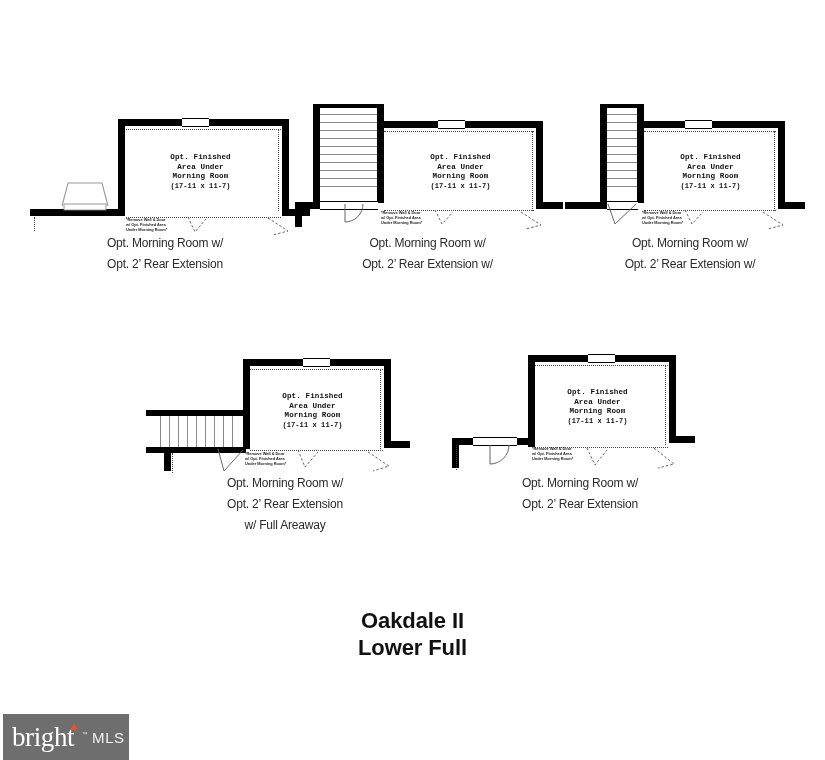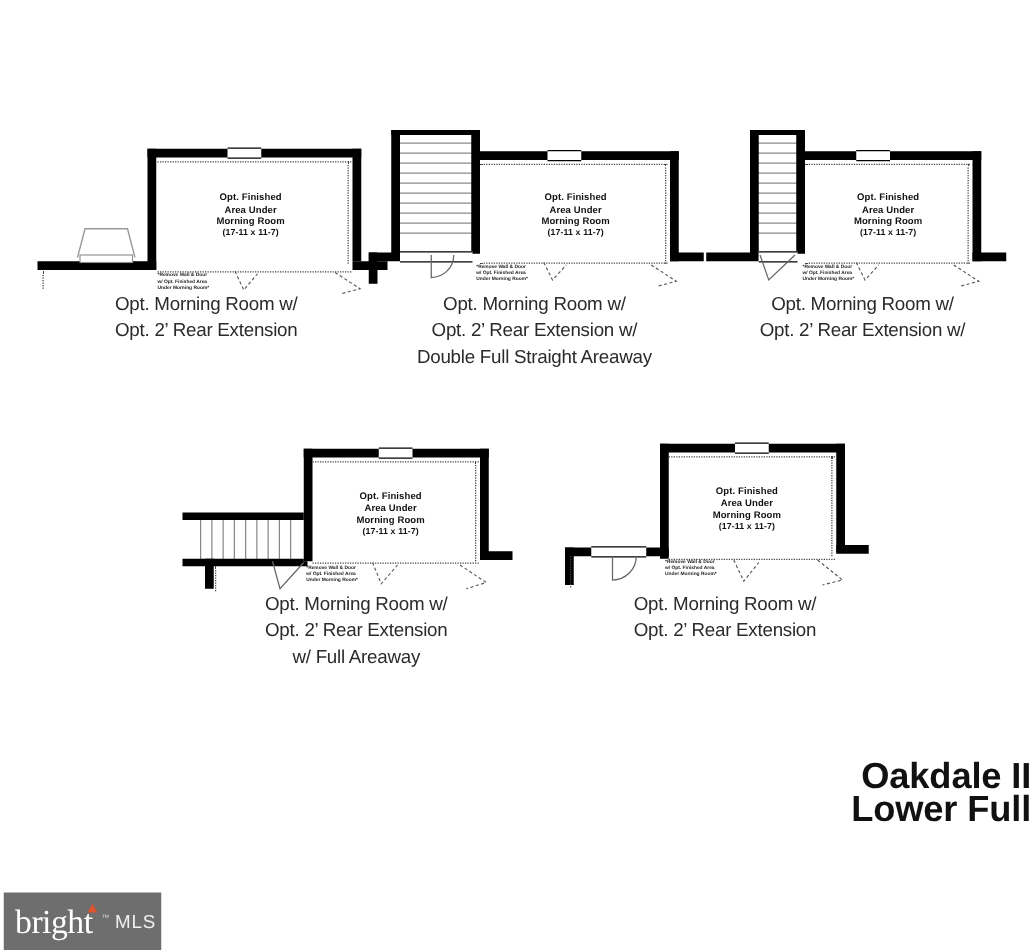--- a/index.html
+++ b/index.html
@@ -66,7 +66,7 @@
   .room-label {
     position: absolute;
     text-align: center;
-    font-family: Liberation Sans, sans-serif;
+    font-family: Liberation Mono, monospace;
     font-size: 7.6px;
     font-weight: bold;
     line-height: 9.6px;

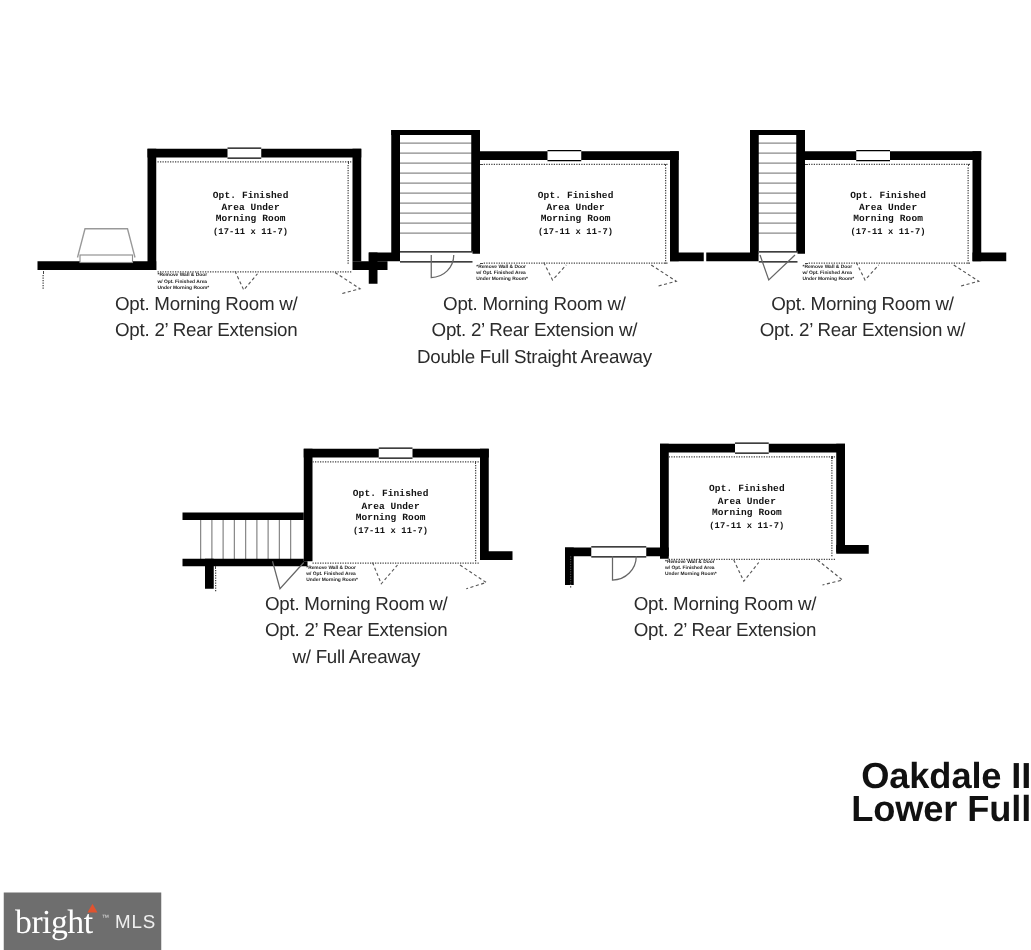--- a/index.html
+++ b/index.html
@@ -95,7 +95,7 @@
     position: absolute;
     text-align: center;
     font-family: "Liberation Sans", sans-serif;
-    font-size: 15px;
+    font-size: 12px;
     line-height: 21px;
     color: #2b2b2b;
     letter-spacing: -0.2px;

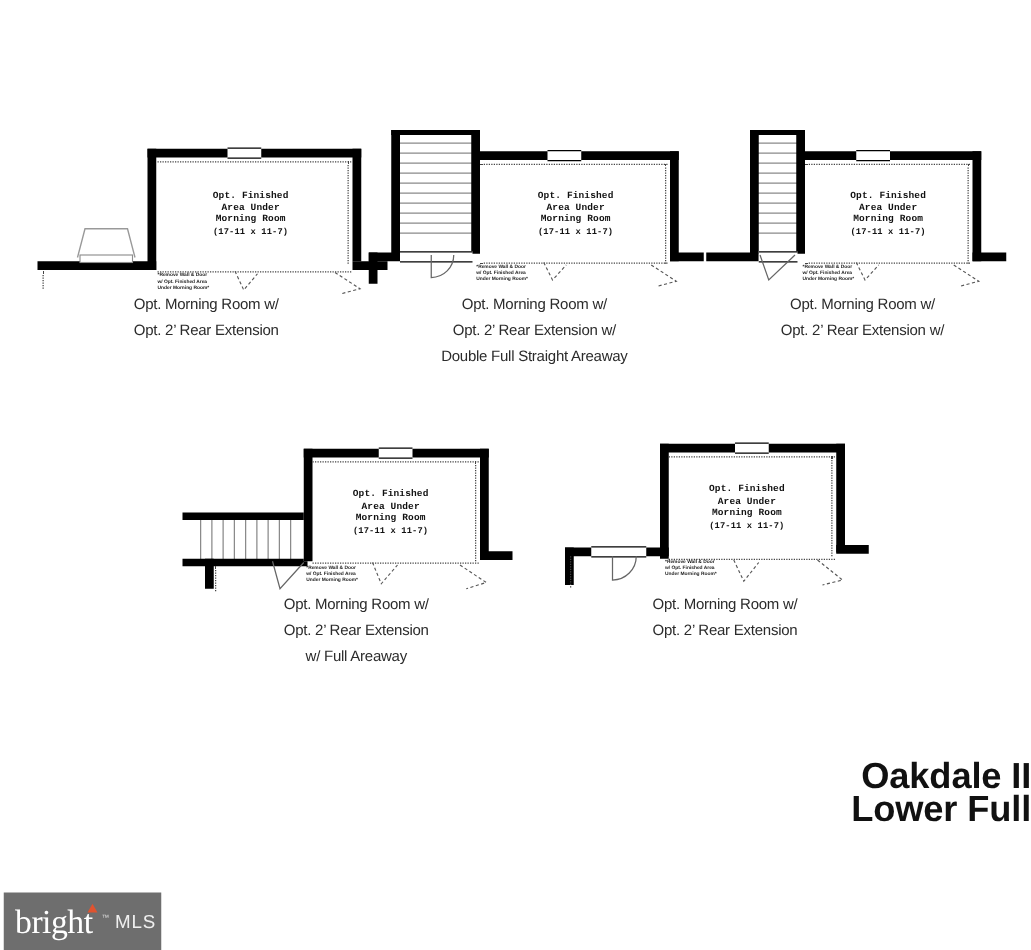--- a/index.html
+++ b/index.html
@@ -294,7 +294,6 @@
     <div class="caption" style="left:0; top:133px; width:265px;">
       <div>Opt. Morning Room w/</div>
       <div>Opt. 2’ Rear Extension w/</div>
-      <div>Double Full Straight Areaway</div>
     </div>
   </div>
 

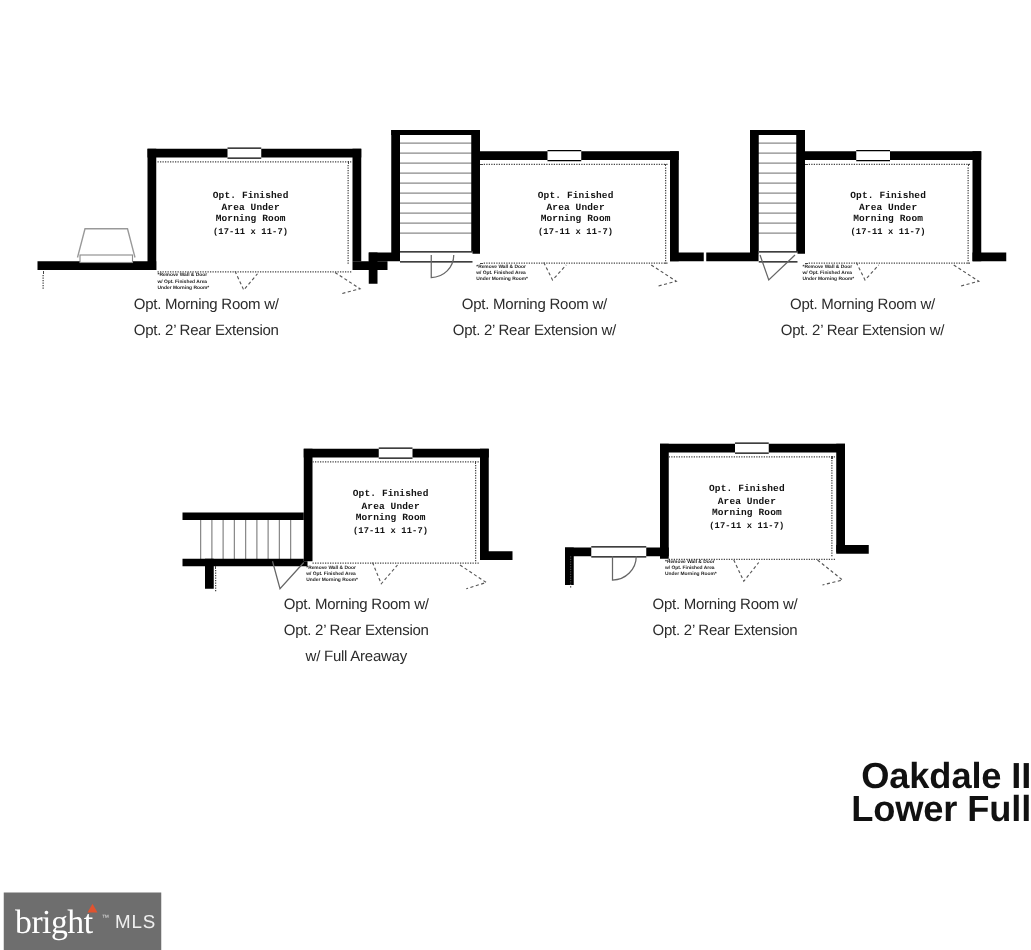--- a/index.html
+++ b/index.html
@@ -131,11 +131,11 @@
     position: absolute;
     left: 0;
     right: 0;
-    text-align: right;
+    text-align: center;
     color: #111111;
     font-family: "Liberation Sans", sans-serif;
     font-weight: bold;
-    font-size: 29px;
+    font-size: 22px;
     line-height: 26.5px;
     letter-spacing: -0.1px;
   }

